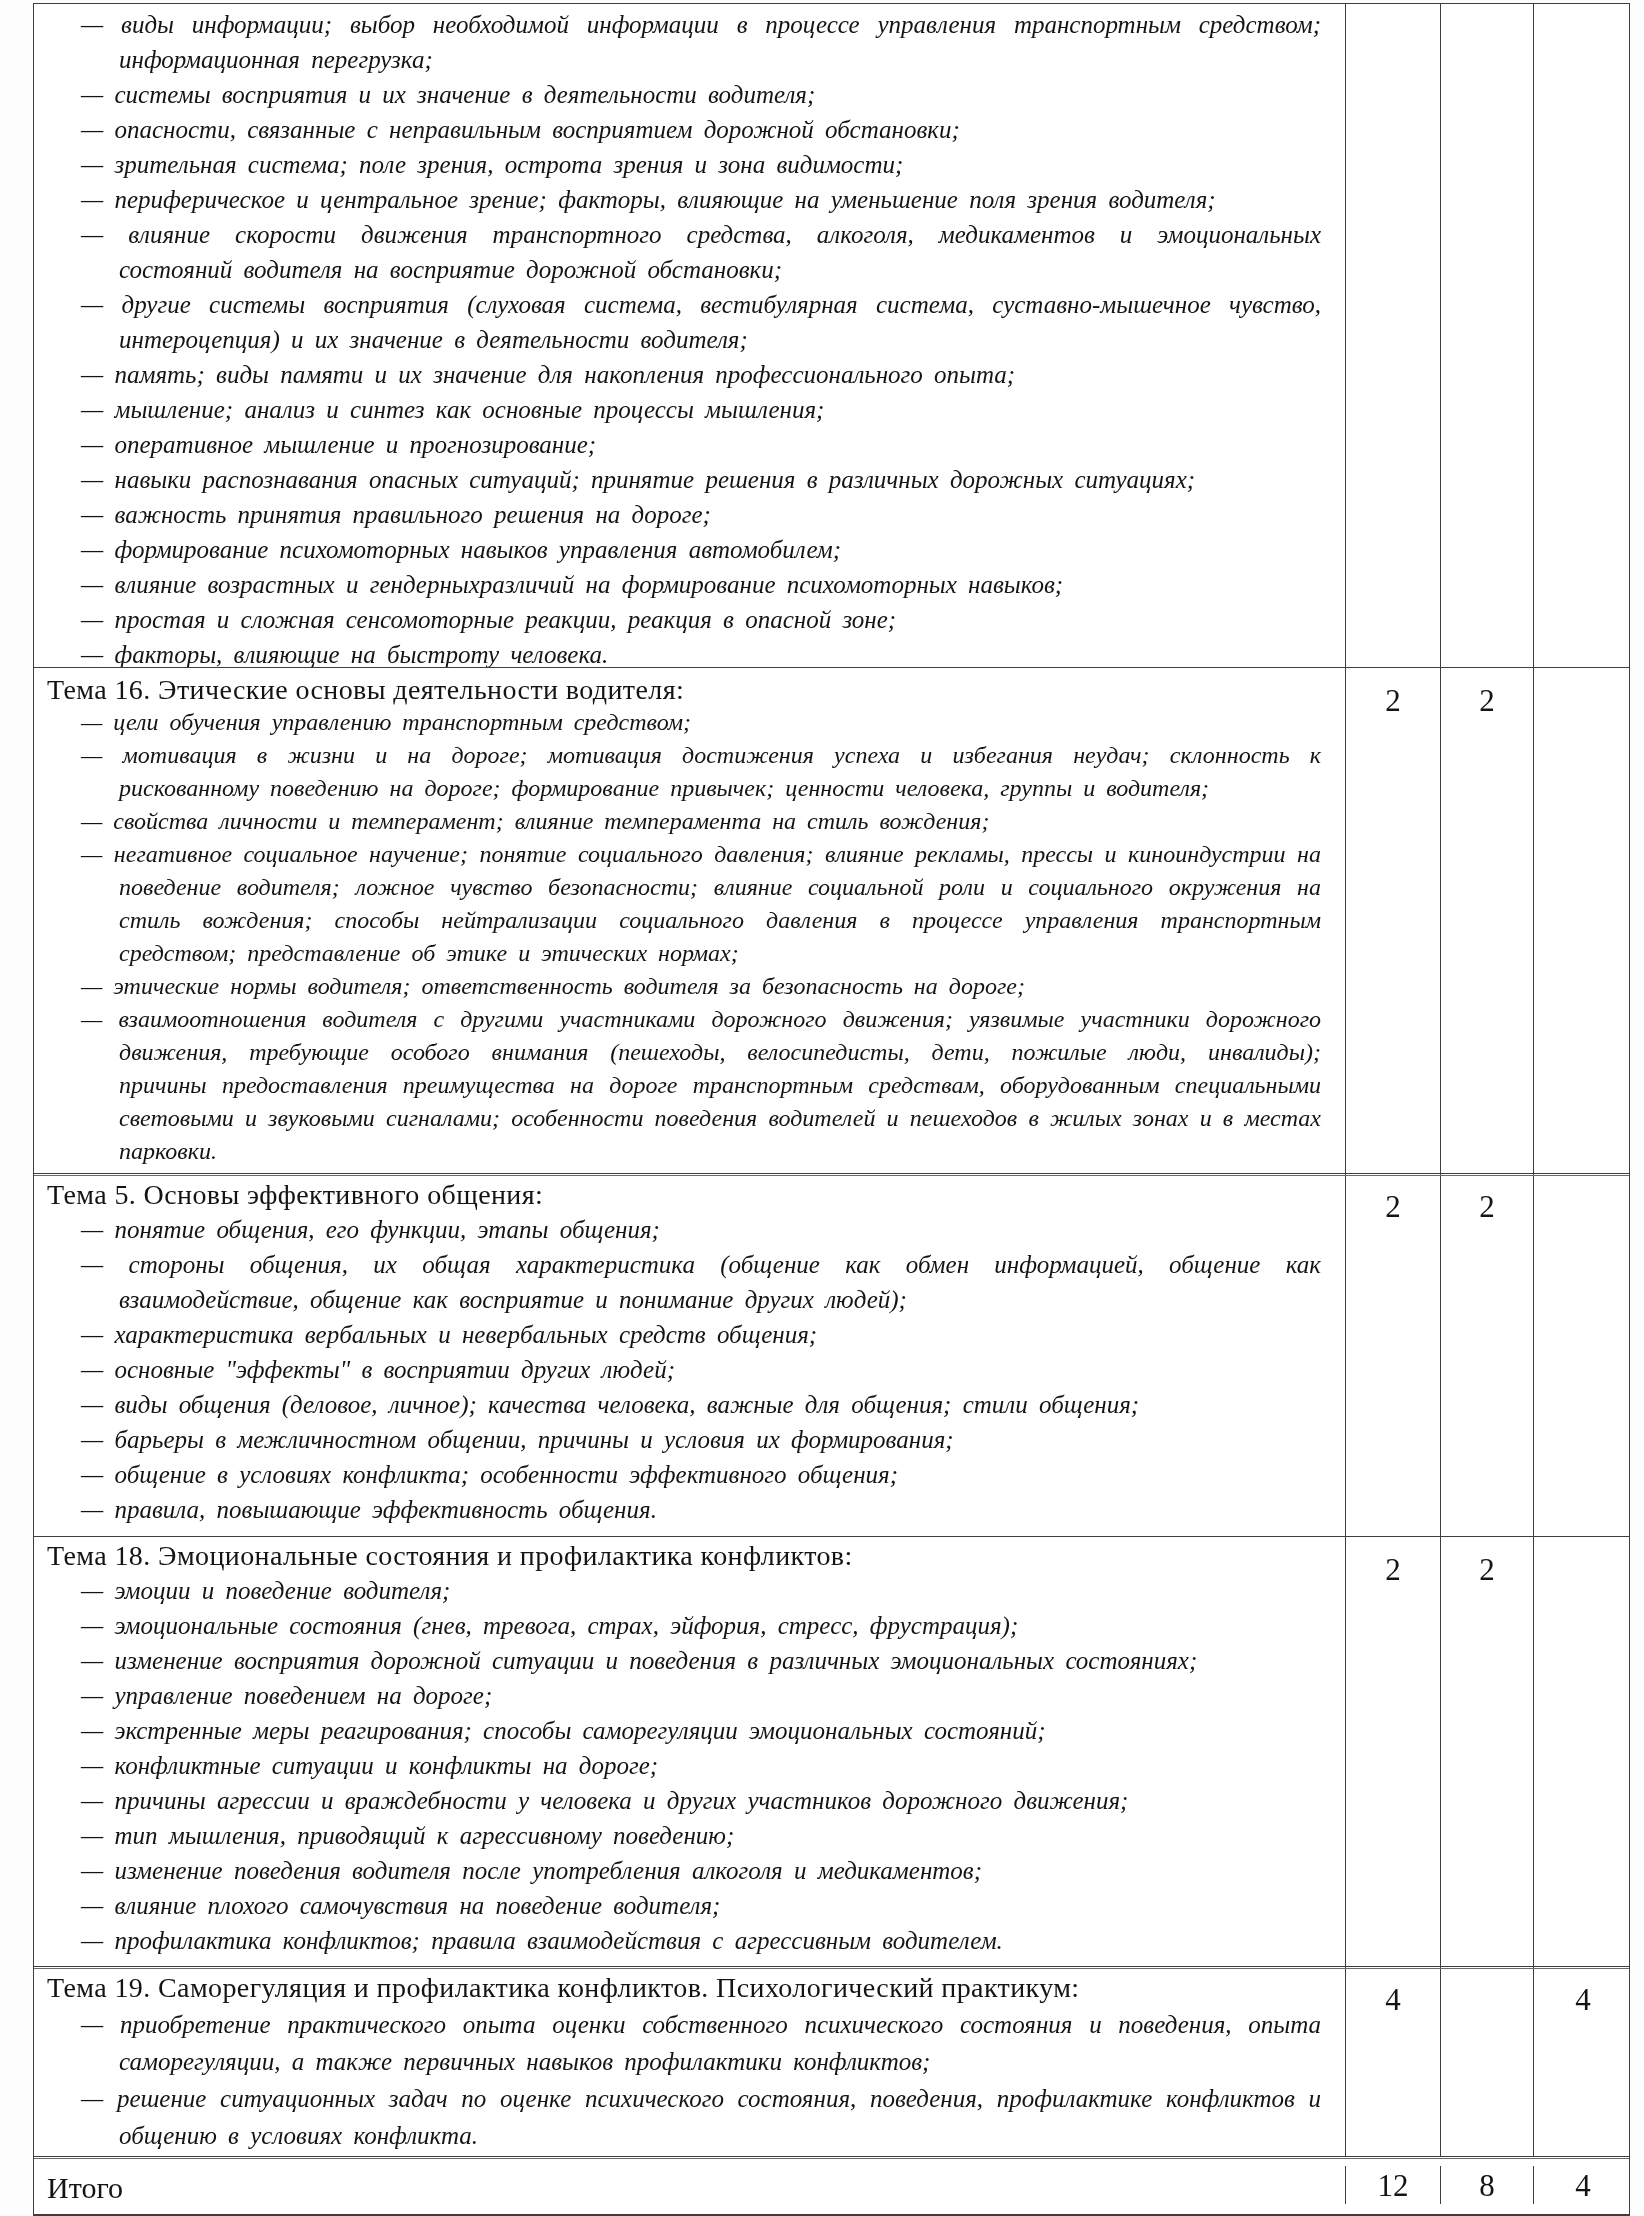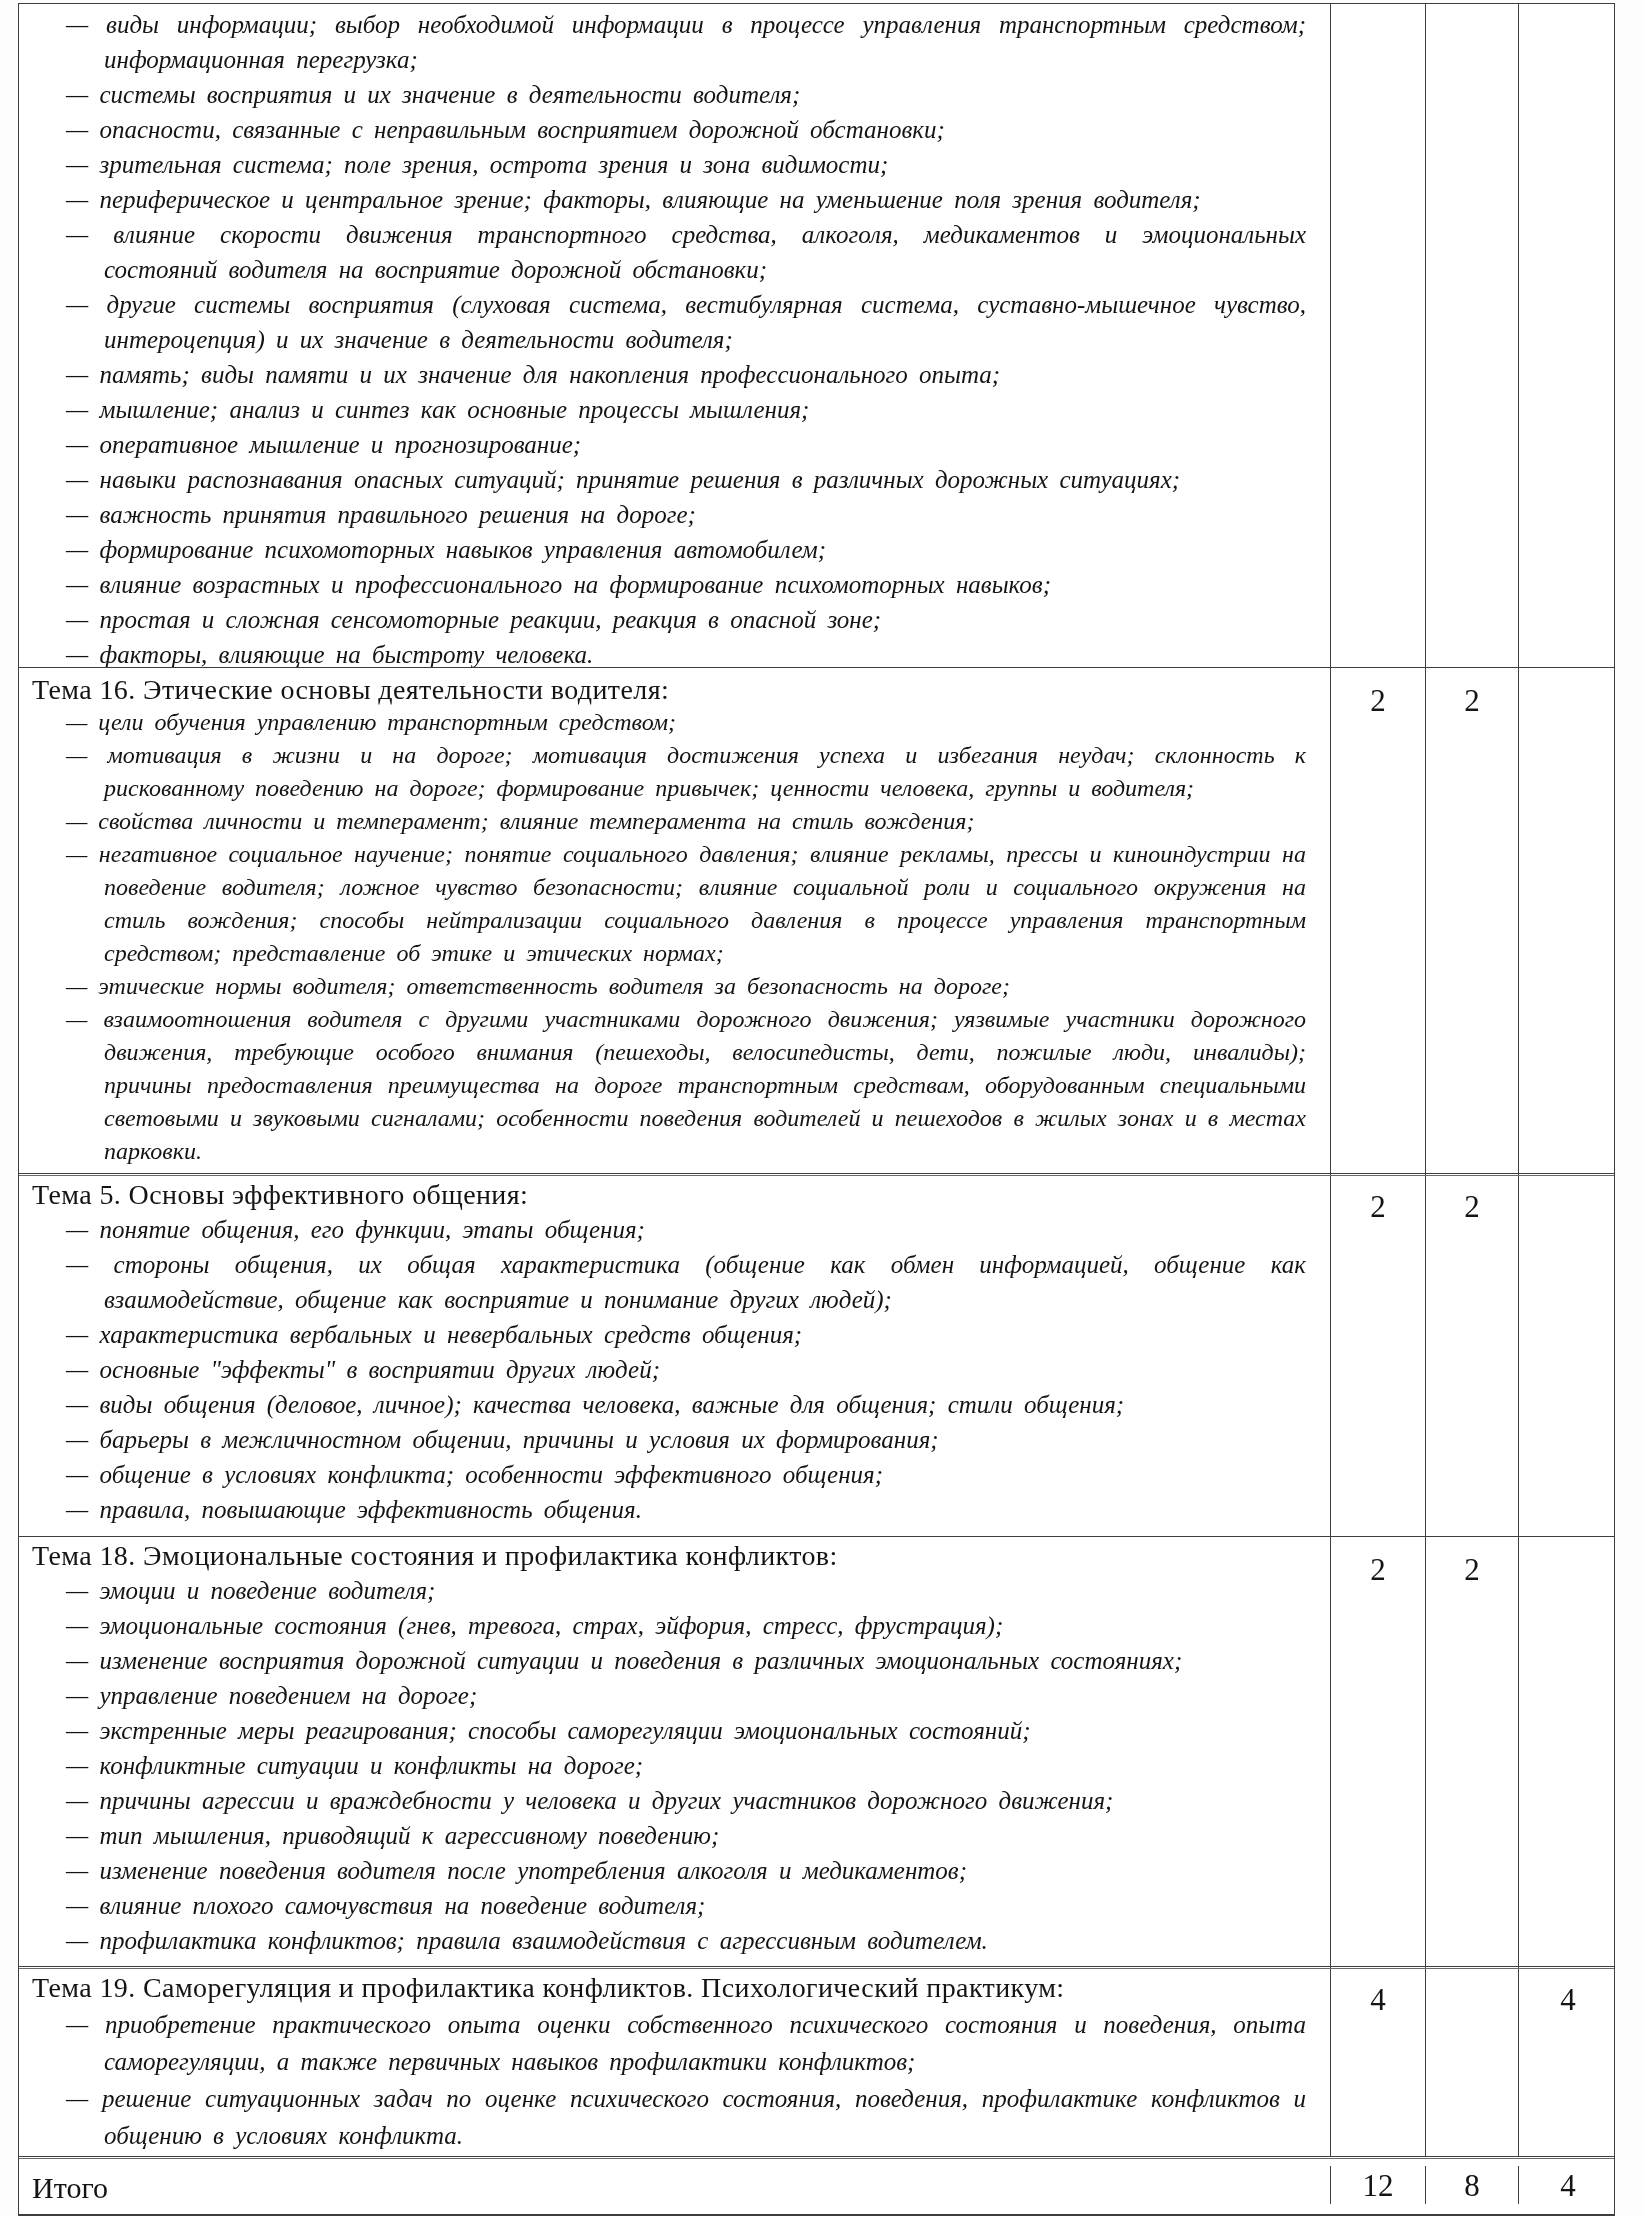--- a/index.html
+++ b/index.html
@@ -8,7 +8,7 @@
     font-family:"Liberation Serif", serif; color:#141414; overflow:hidden;
   }
   .tbl {
-    position:absolute; left:18px; top:2.5px; width:1597px;
+    position:absolute; left:33px; top:2.5px; width:1597px;
     box-sizing:border-box;
     border:1.6px solid #3e3e3e; border-bottom-width:4.1px;
     display:flex; flex-direction:column; background:#fff;

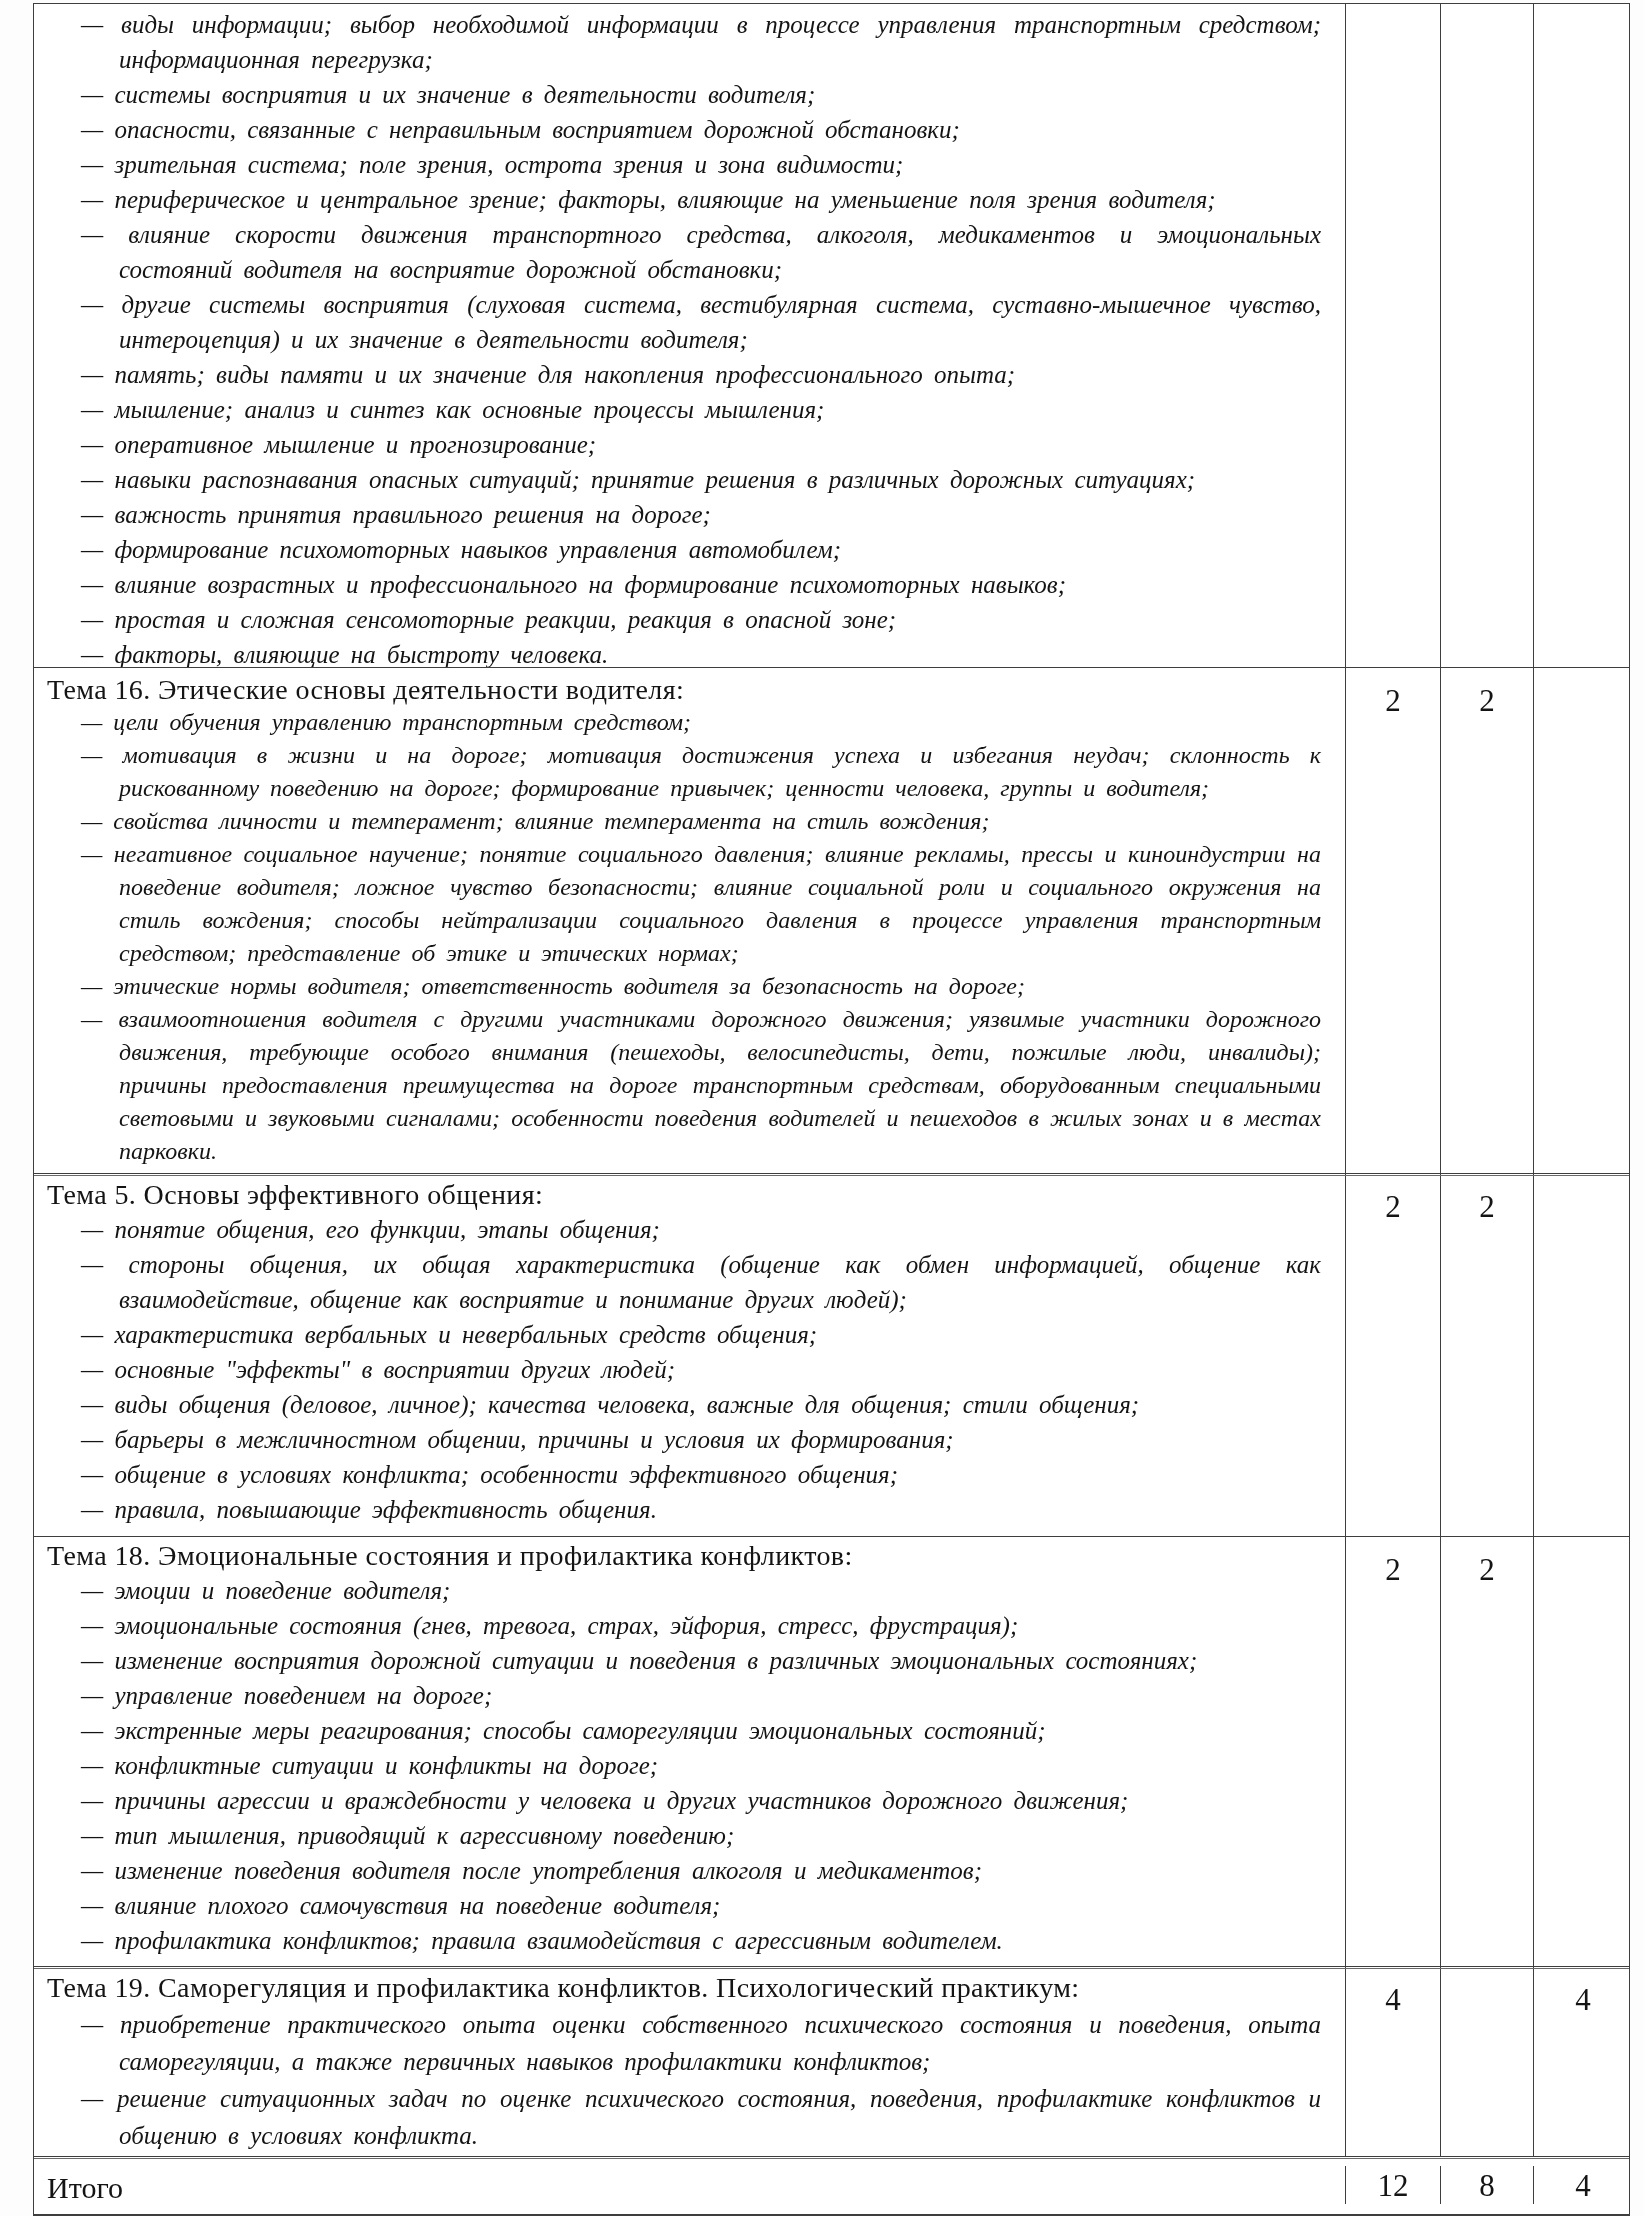--- a/index.html
+++ b/index.html
@@ -70,7 +70,7 @@
         <div class="item">— навыки распознавания опасных ситуаций; принятие решения в различных дорожных ситуациях;</div>
         <div class="item">— важность принятия правильного решения на дороге;</div>
         <div class="item">— формирование психомоторных навыков управления автомобилем;</div>
-        <div class="item">— влияние возрастных и профессионального на формирование психомоторных навыков;</div>
+        <div class="item">— влияние возрастных и гендерныхразличий на формирование психомоторных навыков;</div>
         <div class="item">— простая и сложная сенсомоторные реакции, реакция в опасной зоне;</div>
         <div class="item">— факторы, влияющие на быстроту человека.</div>
       </div>

